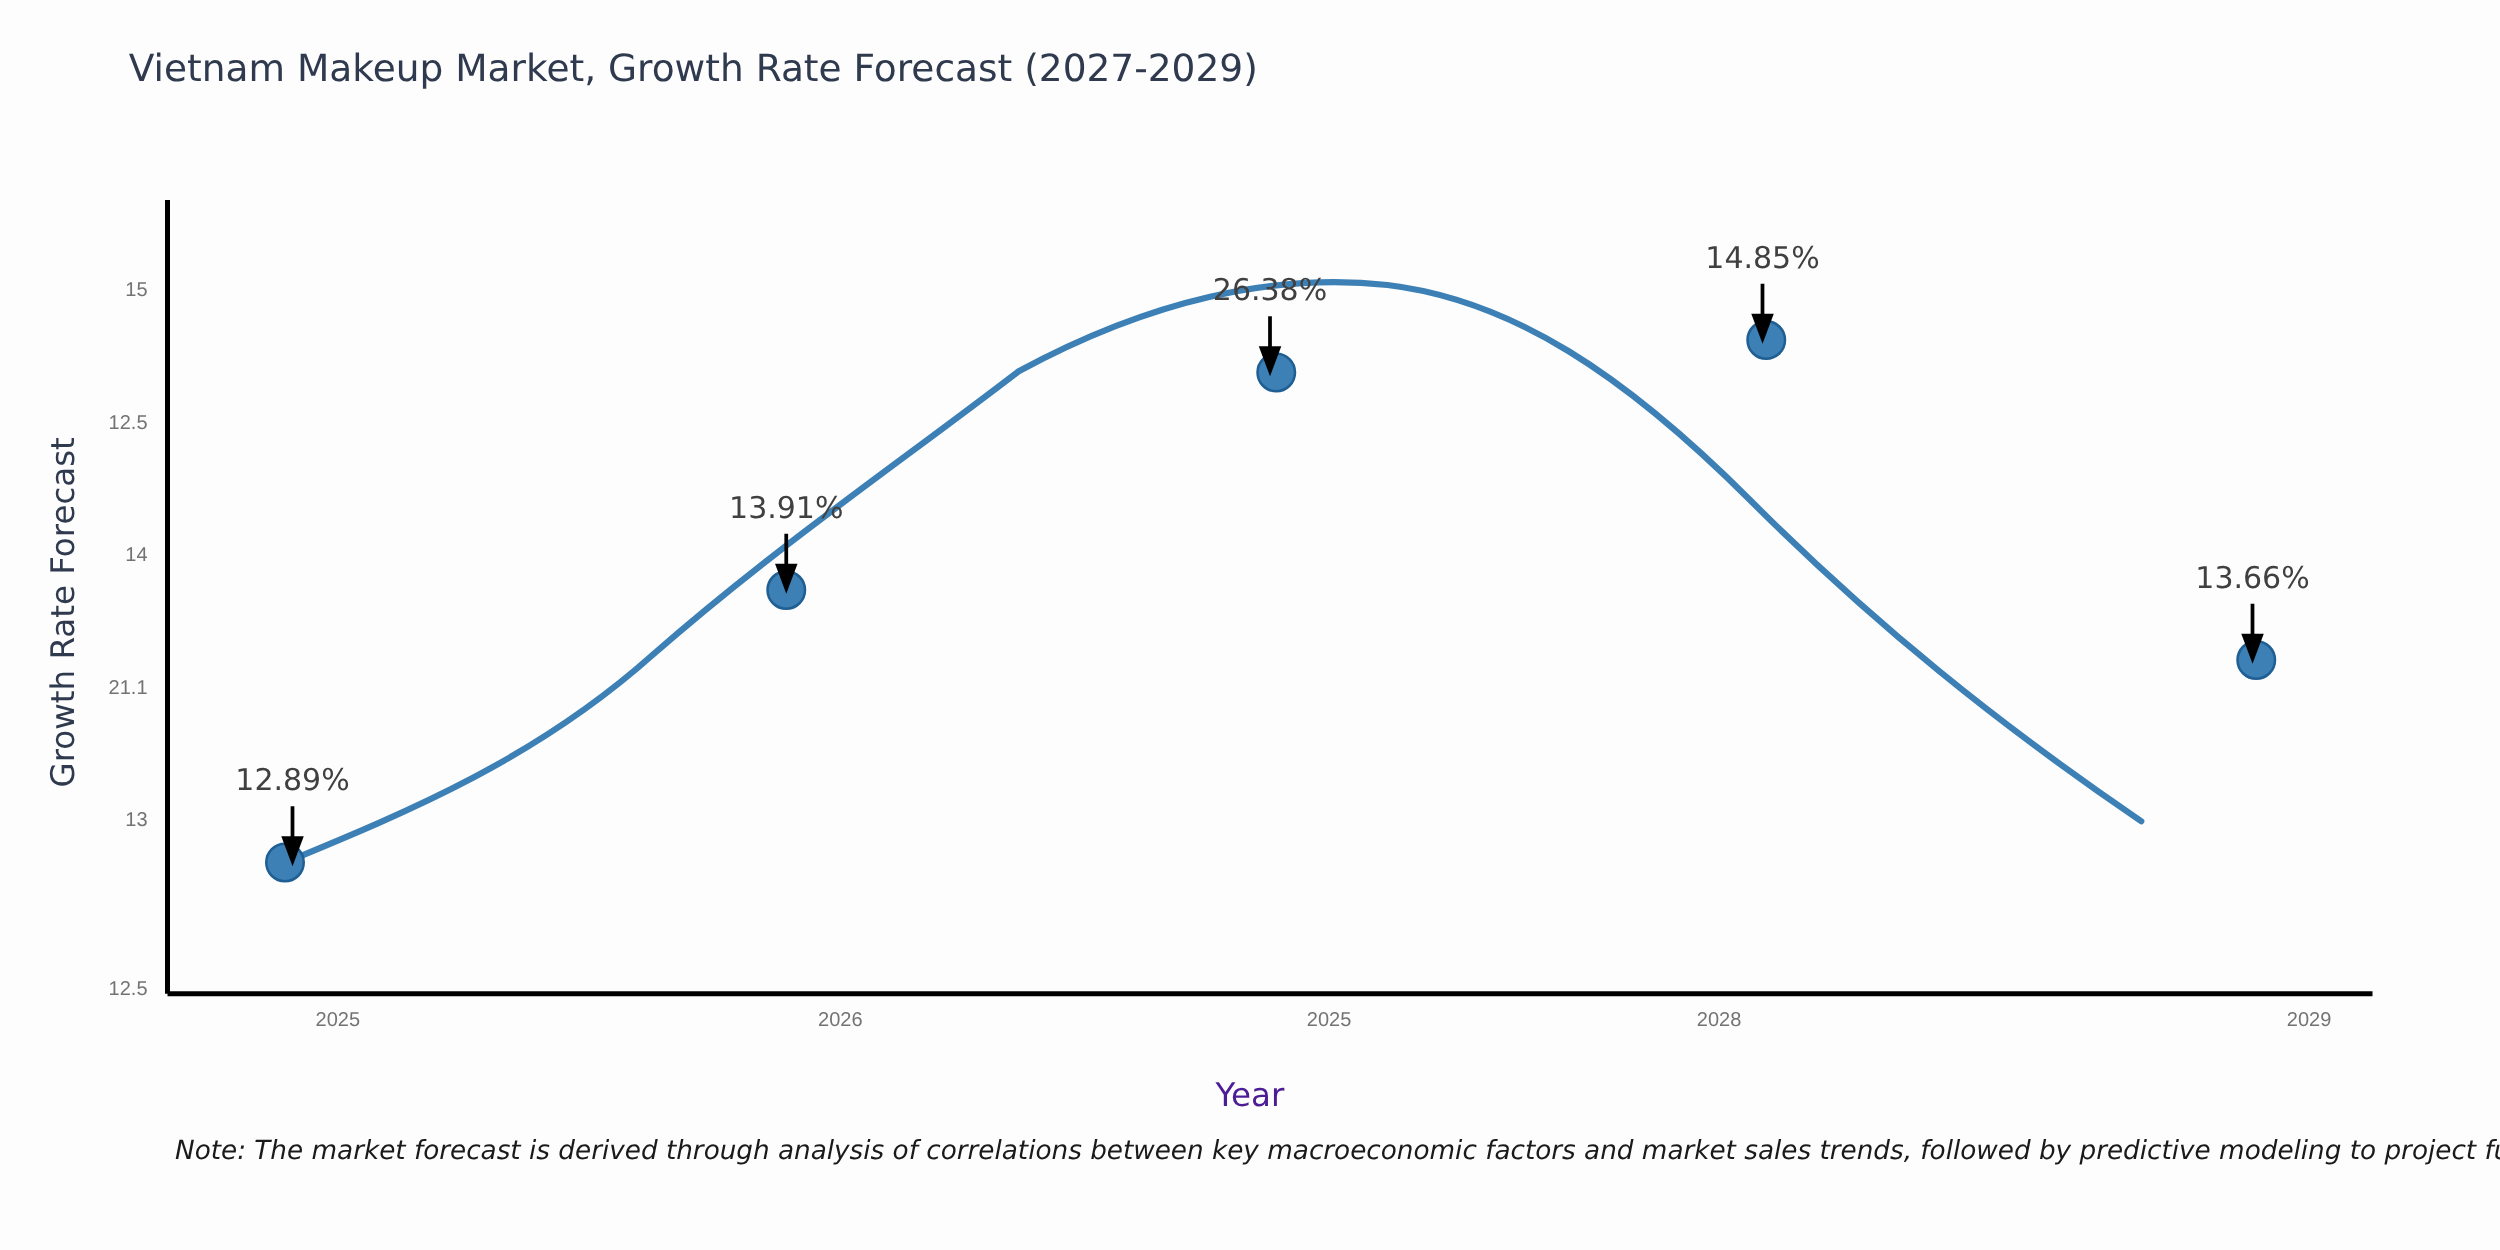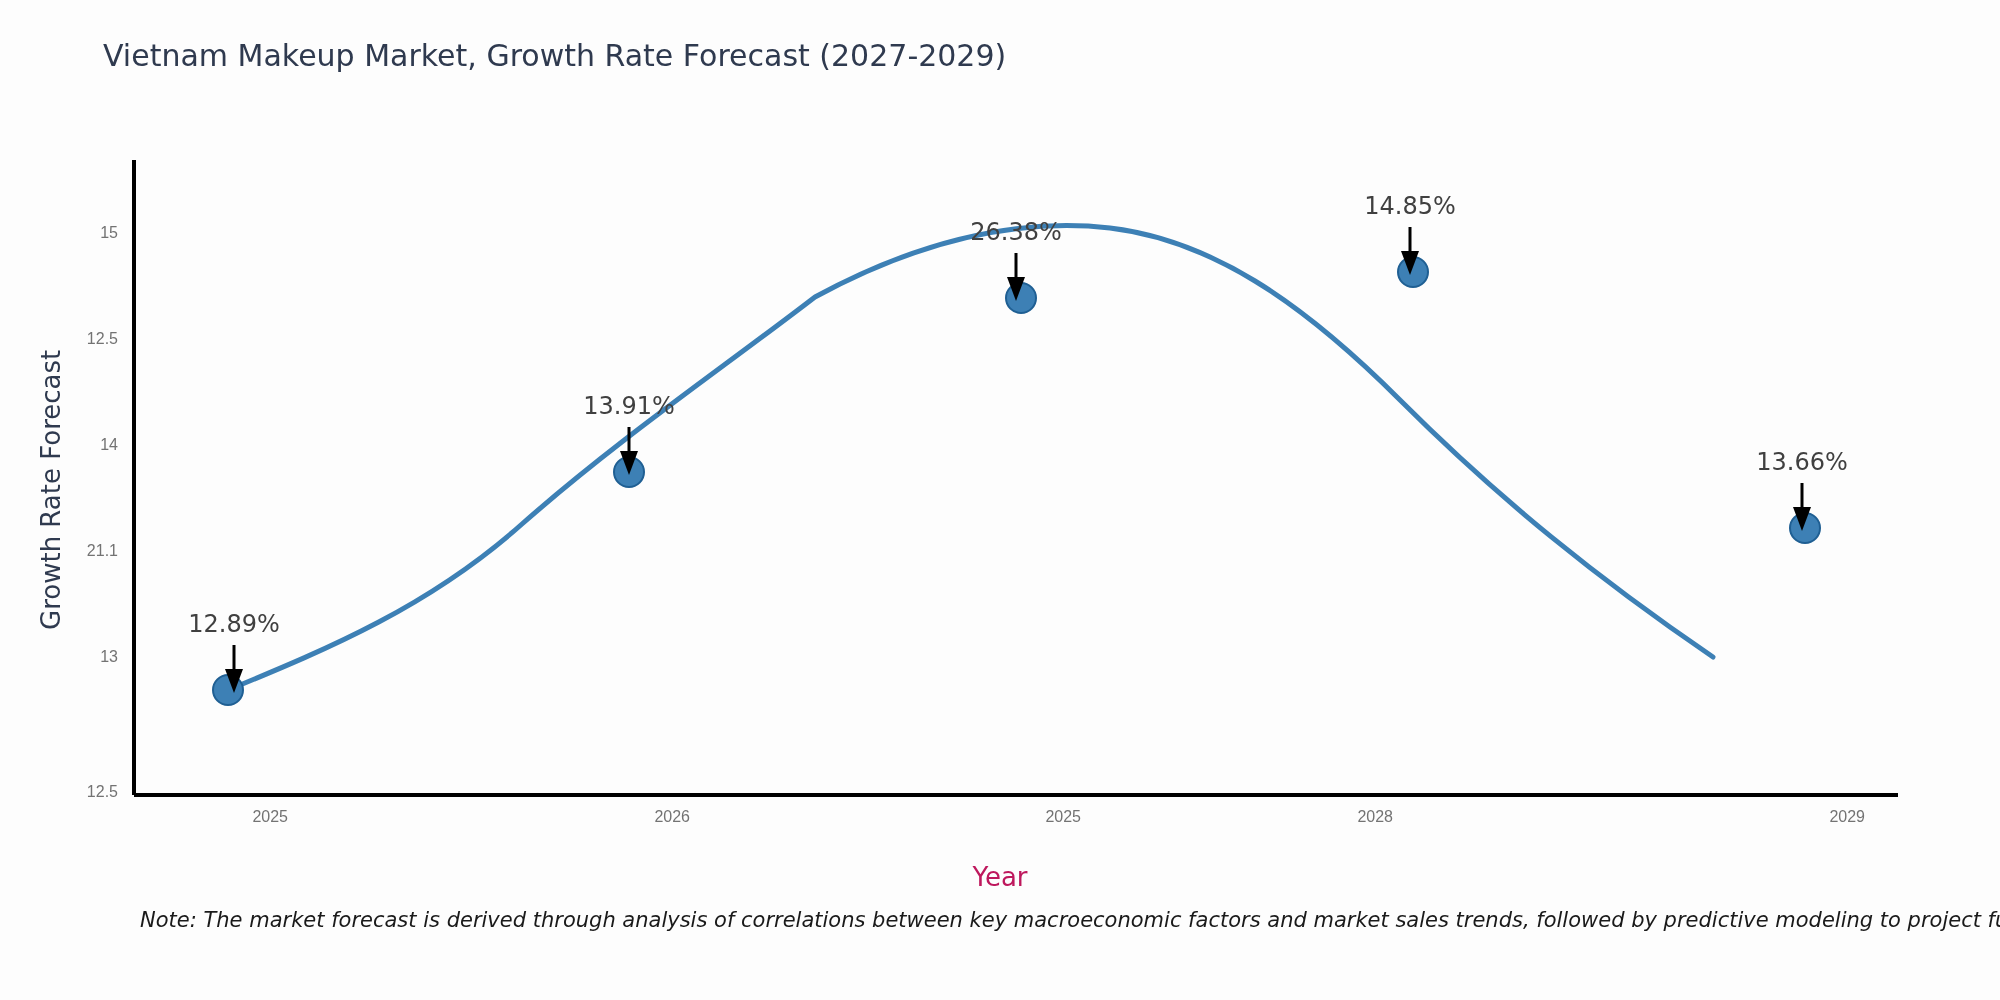--- a/index.html
+++ b/index.html
@@ -51,7 +51,7 @@
     position: absolute;
     font-family: "DejaVu Sans", sans-serif;
     font-size: 26px;
-    color: #be185d;
+    color: #4c1d95;
     left: 0;
     width: 2000px;
     text-align: center;

